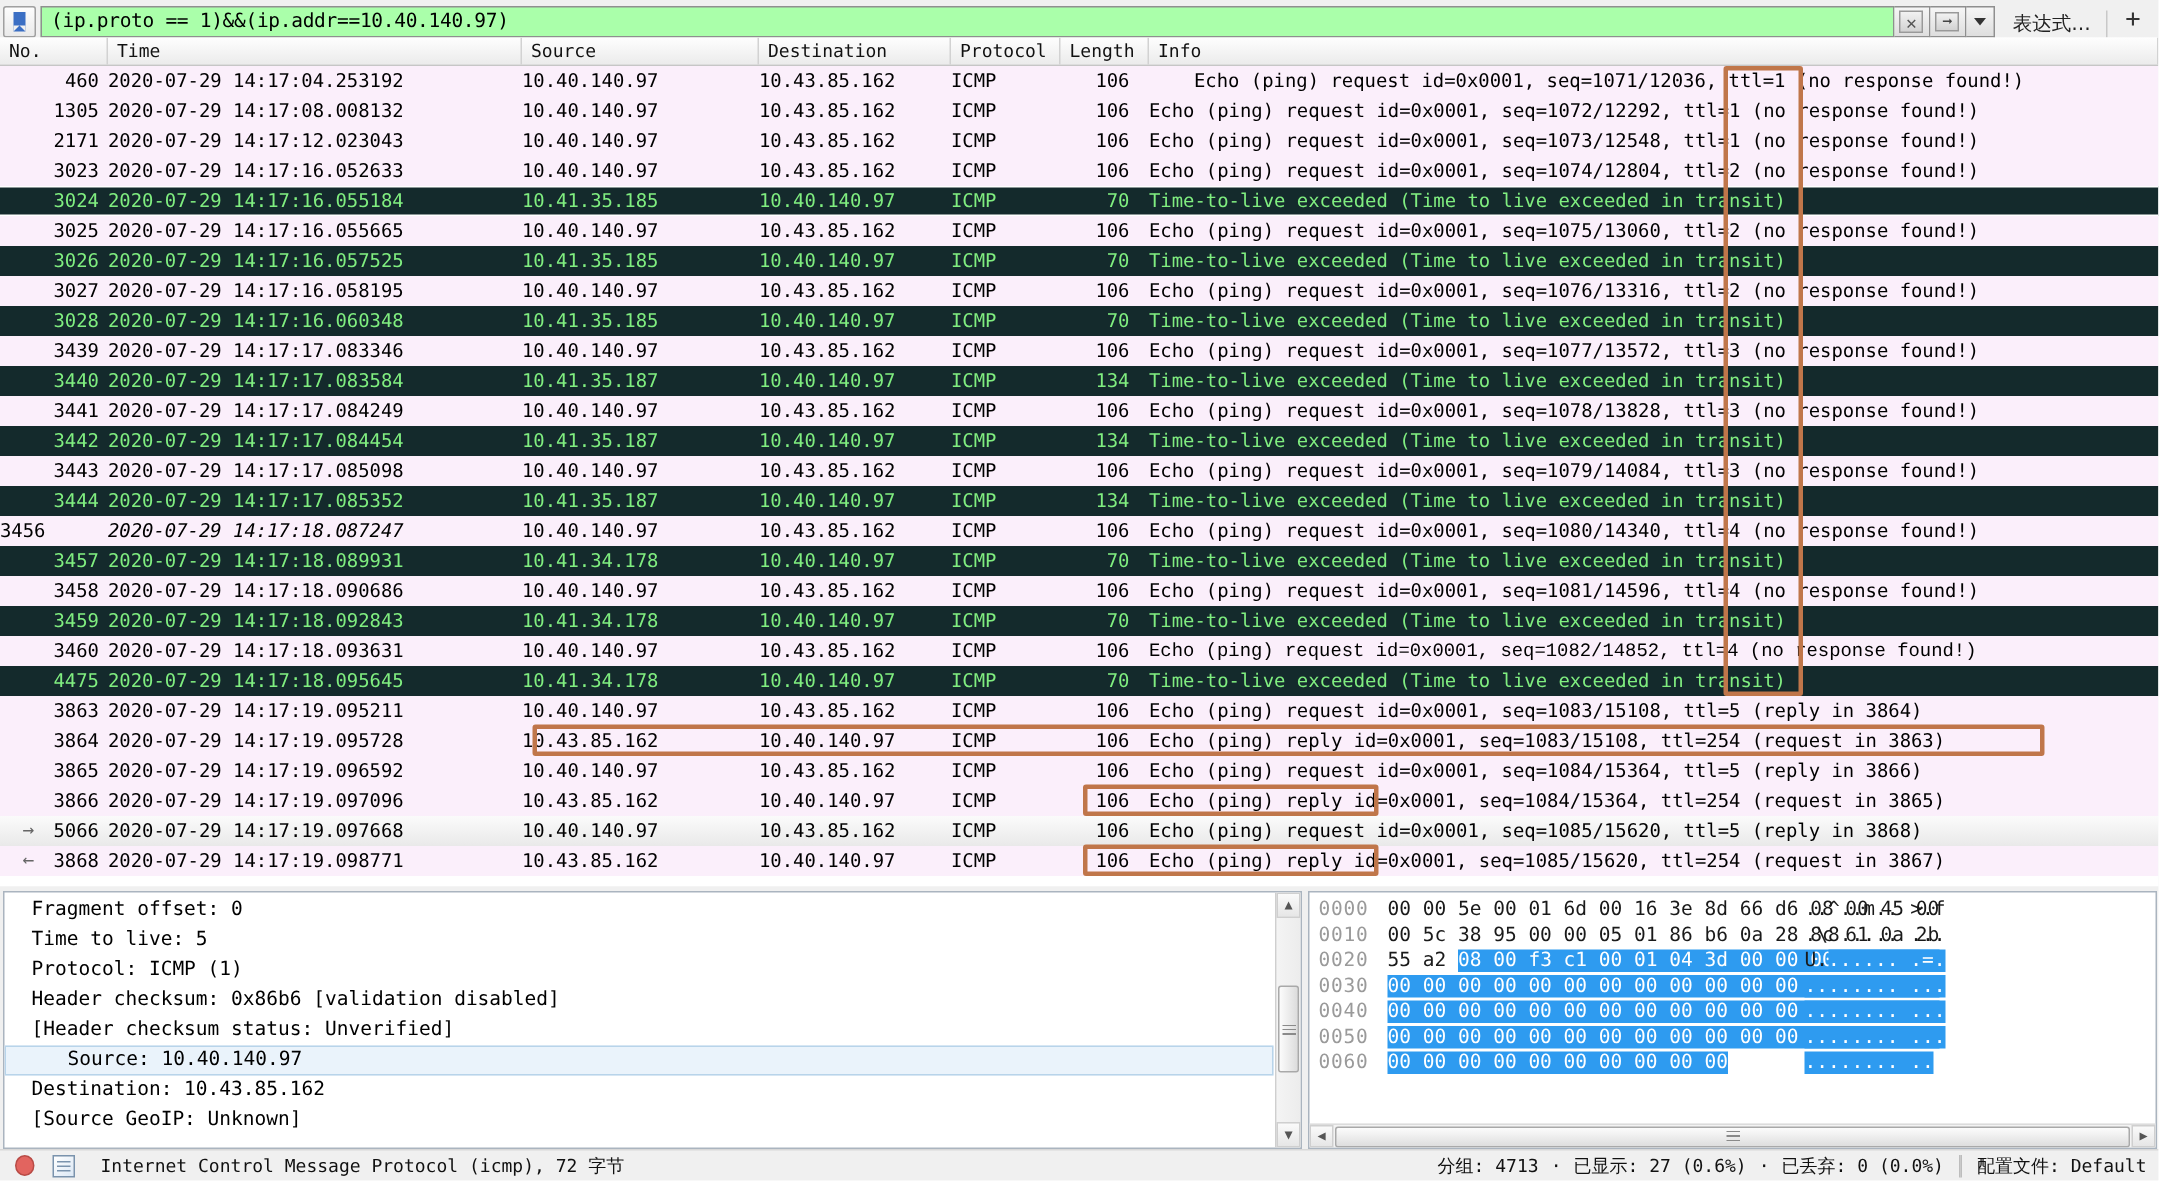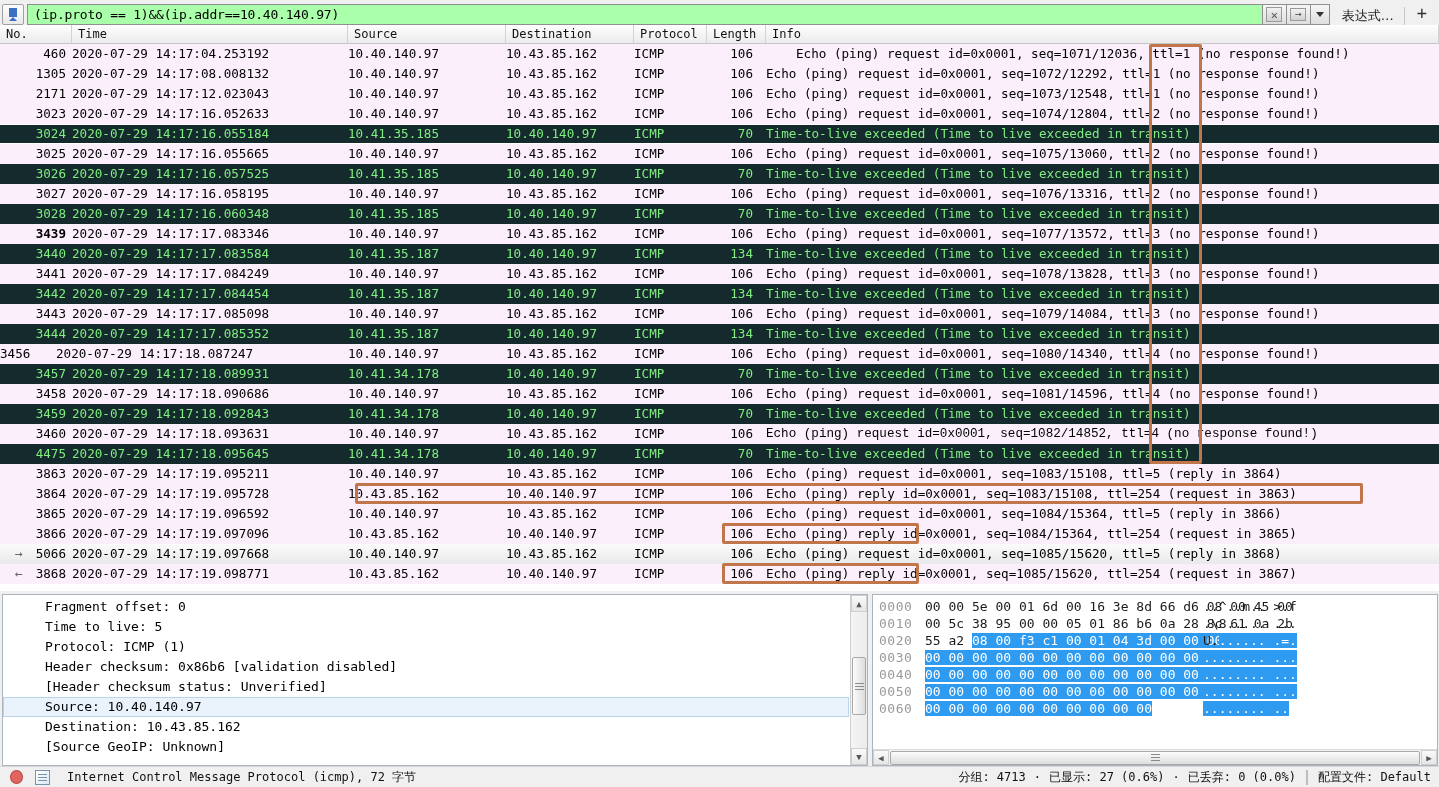--- a/index.html
+++ b/index.html
@@ -291,7 +291,7 @@
           <div class="c" style="left: 766px; width: 673px;">Time-to-live exceeded (Time to live exceeded in transit)</div>
         </div>
         <div class="prow pink">
-          <div class="c c-no" style="left: 0px; width: 66px; text-align: right; font-weight: bold;">3439</div>
+          <div class="c c-no" style="left: 0px; width: 66px; text-align: right;">3439</div>
           <div class="c" style="left: 72px; width: 276px;">2020-07-29 14:17:17.083346</div>
           <div class="c" style="left: 348px; width: 158px;">10.40.140.97</div>
           <div class="c" style="left: 506px; width: 128px;">10.43.85.162</div>

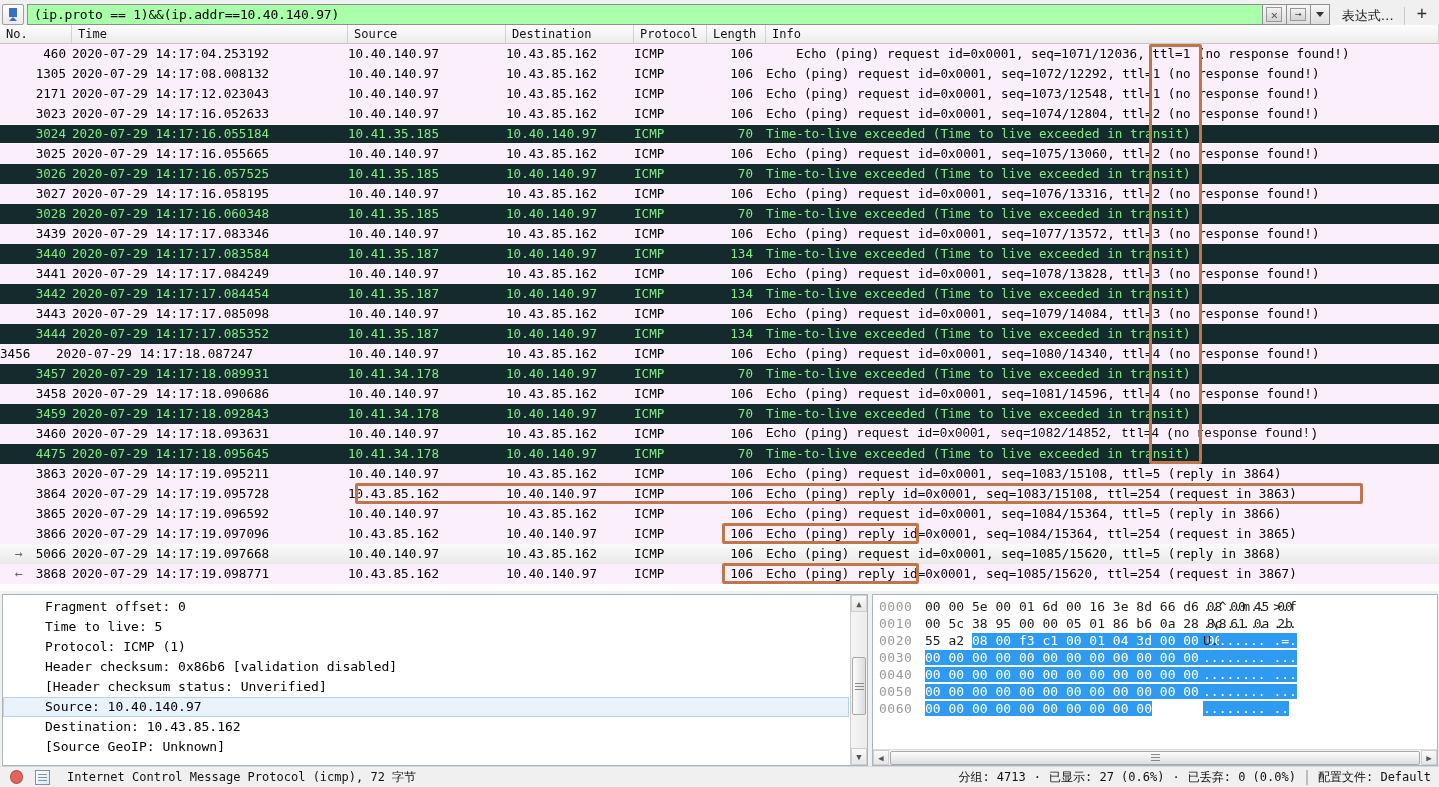--- a/index.html
+++ b/index.html
@@ -346,7 +346,7 @@
         </div>
         <div class="prow pink">
           <div class="c c-no" style="left: 0px; width: 66px; text-align: left;">3456</div>
-          <div class="c" style="left: 56px; width: 276px;">2020-07-29 14:17:18.087247</div>
+          <div class="c" style="left: 72px; width: 276px; font-style: italic;">2020-07-29 14:17:18.087247</div>
           <div class="c" style="left: 348px; width: 158px;">10.40.140.97</div>
           <div class="c" style="left: 506px; width: 128px;">10.43.85.162</div>
           <div class="c" style="left: 634px; width: 73px;">ICMP</div>

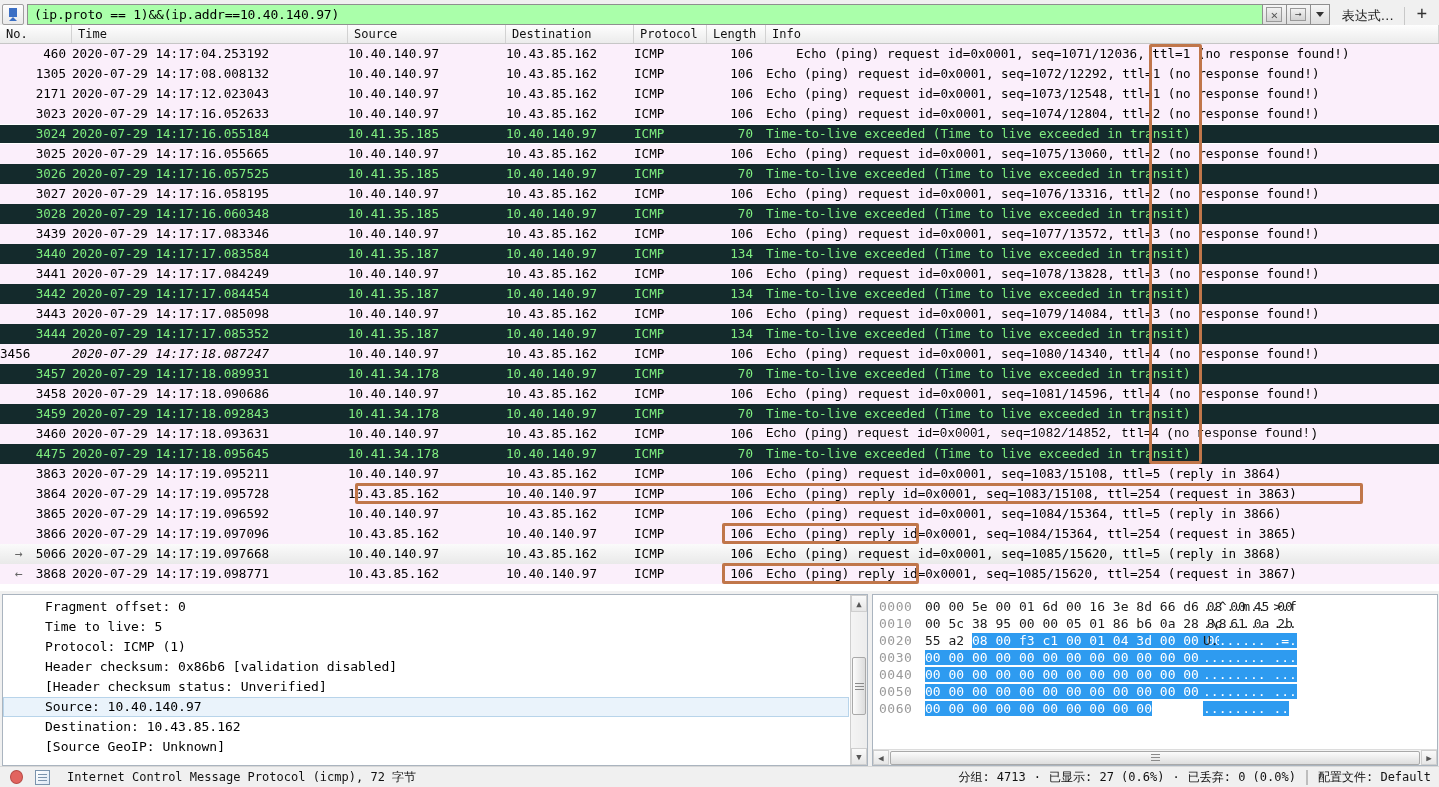--- a/index.html
+++ b/index.html
@@ -113,7 +113,7 @@
   }
   .detail-inner { position:absolute; left:0; top:0; right:18px; bottom:0; padding-top:2px; }
   .dline {
-    height:20px; line-height:20px; padding-left:42px;
+    height:20px; line-height:20px; padding-left:18px;
     font-size:13px; color:#000; white-space:nowrap;
     font-family:"DejaVu Sans Mono","Liberation Mono",monospace;
   }

